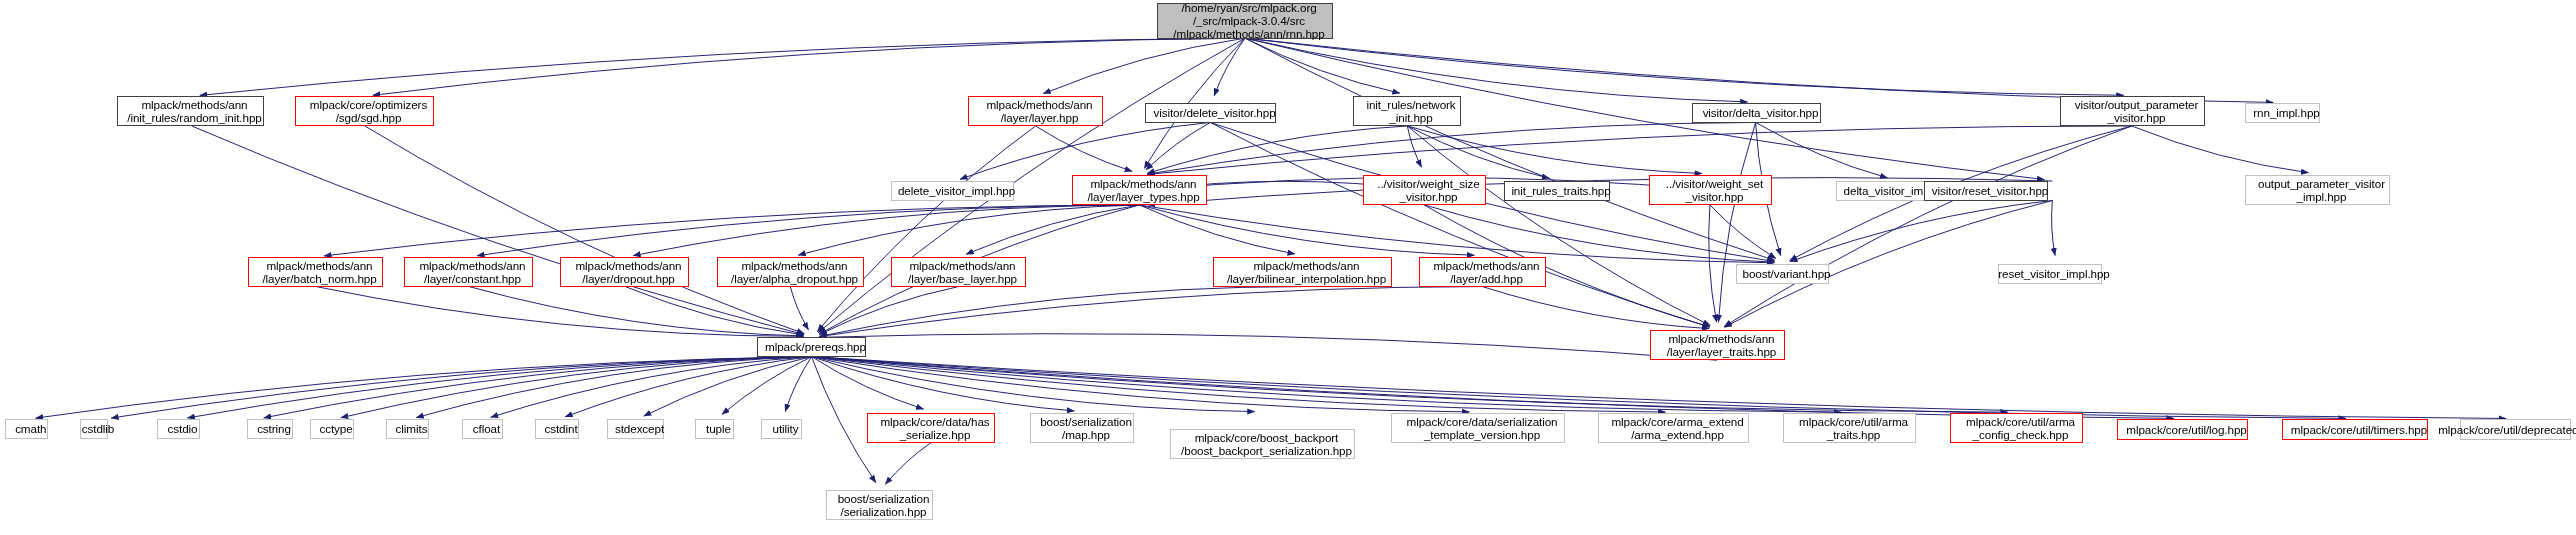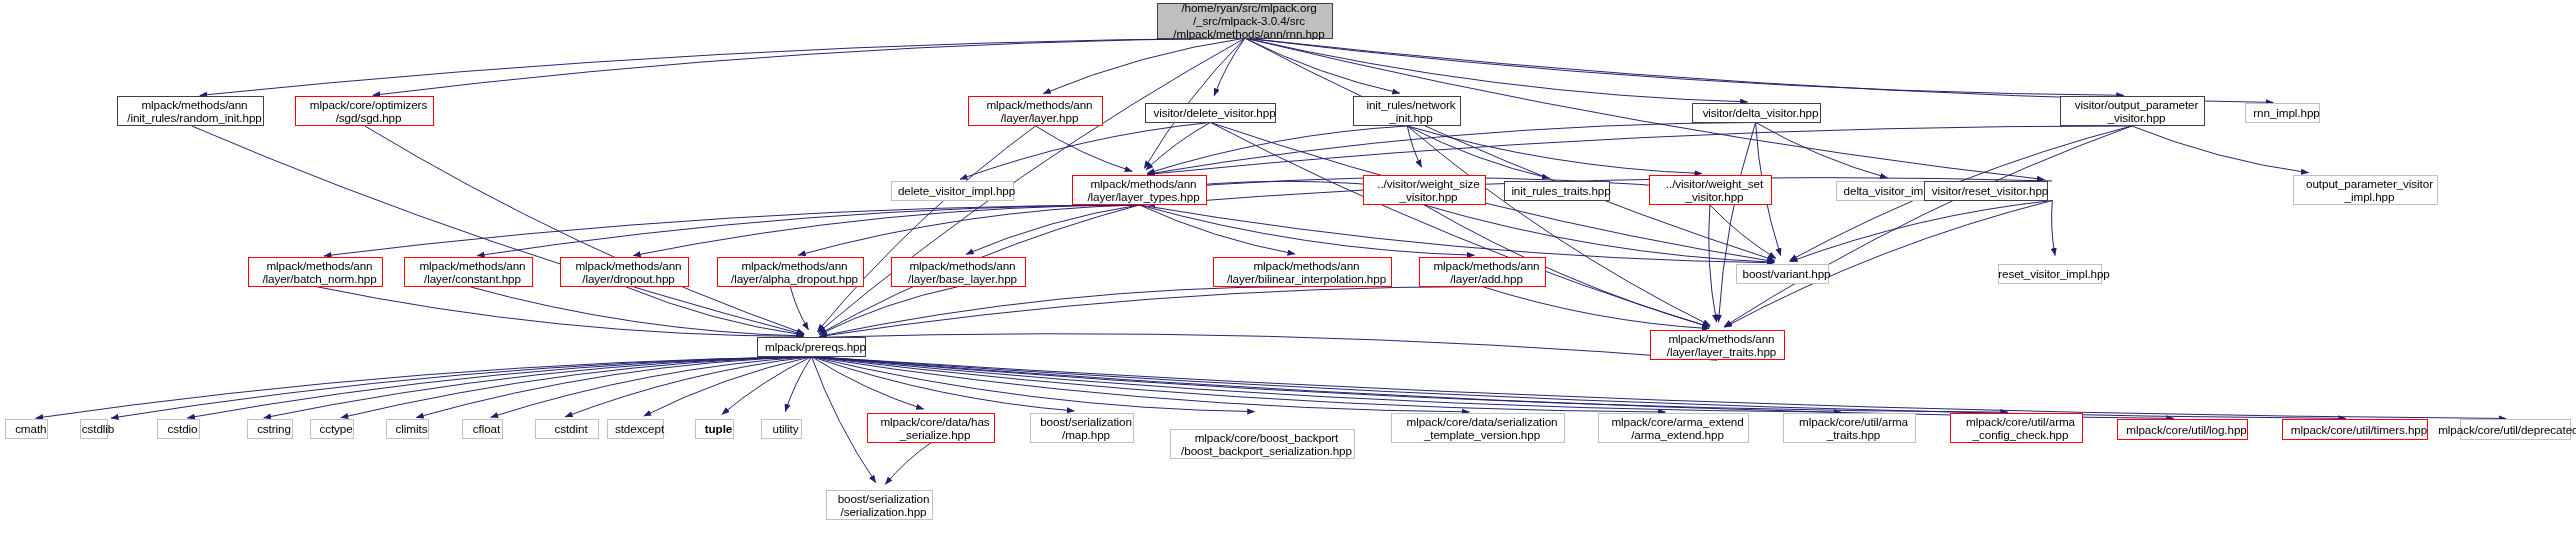--- a/index.html
+++ b/index.html
@@ -152,7 +152,7 @@
 _visitor.hpp</div>
       <div class="node grey" style="left: 1836px; top: 181px; width: 118px; height: 19.5px;">delta_visitor_impl.hpp</div>
       <div class="node dark" style="left: 1924px; top: 181px; width: 124px; height: 19.5px; text-align: right;">visitor/reset_visitor.hpp</div>
-      <div class="node grey" style="left: 2245px; top: 175px; width: 145px; height: 30px; margin-left: 48px;">output_parameter_visitor
+      <div class="node grey" style="left: 2245px; top: 175px; width: 145px; height: 30px;">output_parameter_visitor
 _impl.hpp</div>
       <div class="node red" style="left: 248px; top: 257px; width: 135px; height: 30px;">mlpack/methods/ann
 /layer/batch_norm.hpp</div>

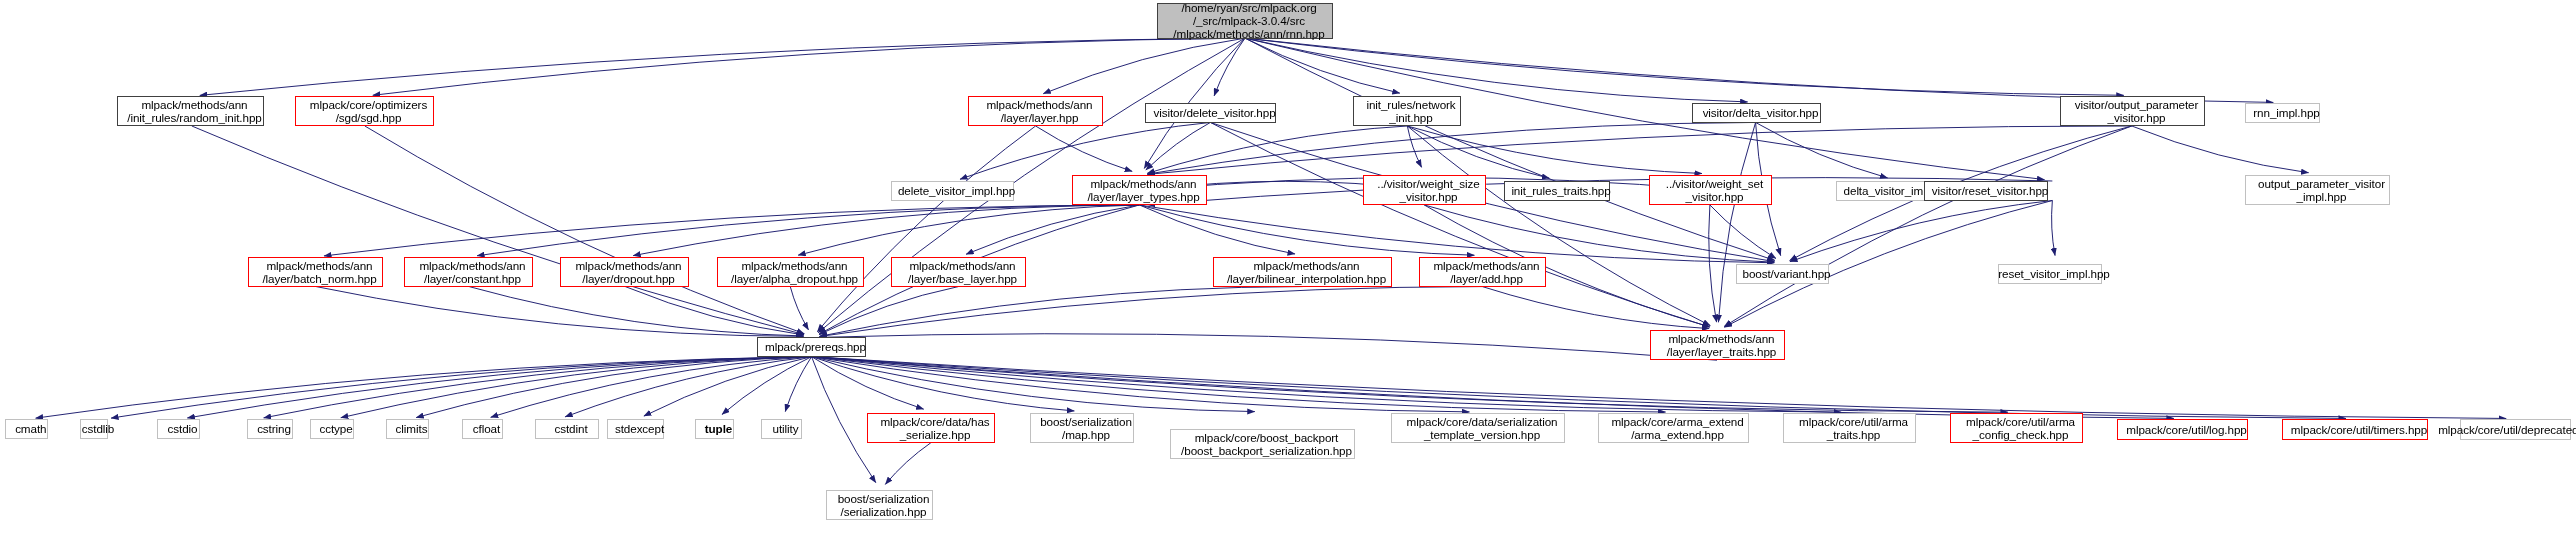--- a/index.html
+++ b/index.html
@@ -180,7 +180,7 @@
       <div class="node grey" style="left: 310px; top: 419px; width: 44px; height: 19.5px;">cctype</div>
       <div class="node grey" style="left: 386px; top: 419px; width: 43px; height: 19.5px;">climits</div>
       <div class="node grey" style="left: 462px; top: 419px; width: 41px; height: 19.5px;">cfloat</div>
-      <div class="node grey" style="left: 535px; top: 419px; width: 64px; height: 19.5px;">cstdint</div>
+      <div class="node grey" style="left: 535px; top: 419px; width: 44px; height: 19.5px;">cstdint</div>
       <div class="node grey" style="left: 607px; top: 419px; width: 57px; height: 19.5px;">stdexcept</div>
       <div class="node grey" style="left: 695px; top: 419px; width: 39px; height: 19.5px; font-weight: bold;">tuple</div>
       <div class="node grey" style="left: 761px; top: 419px; width: 41px; height: 19.5px;">utility</div>

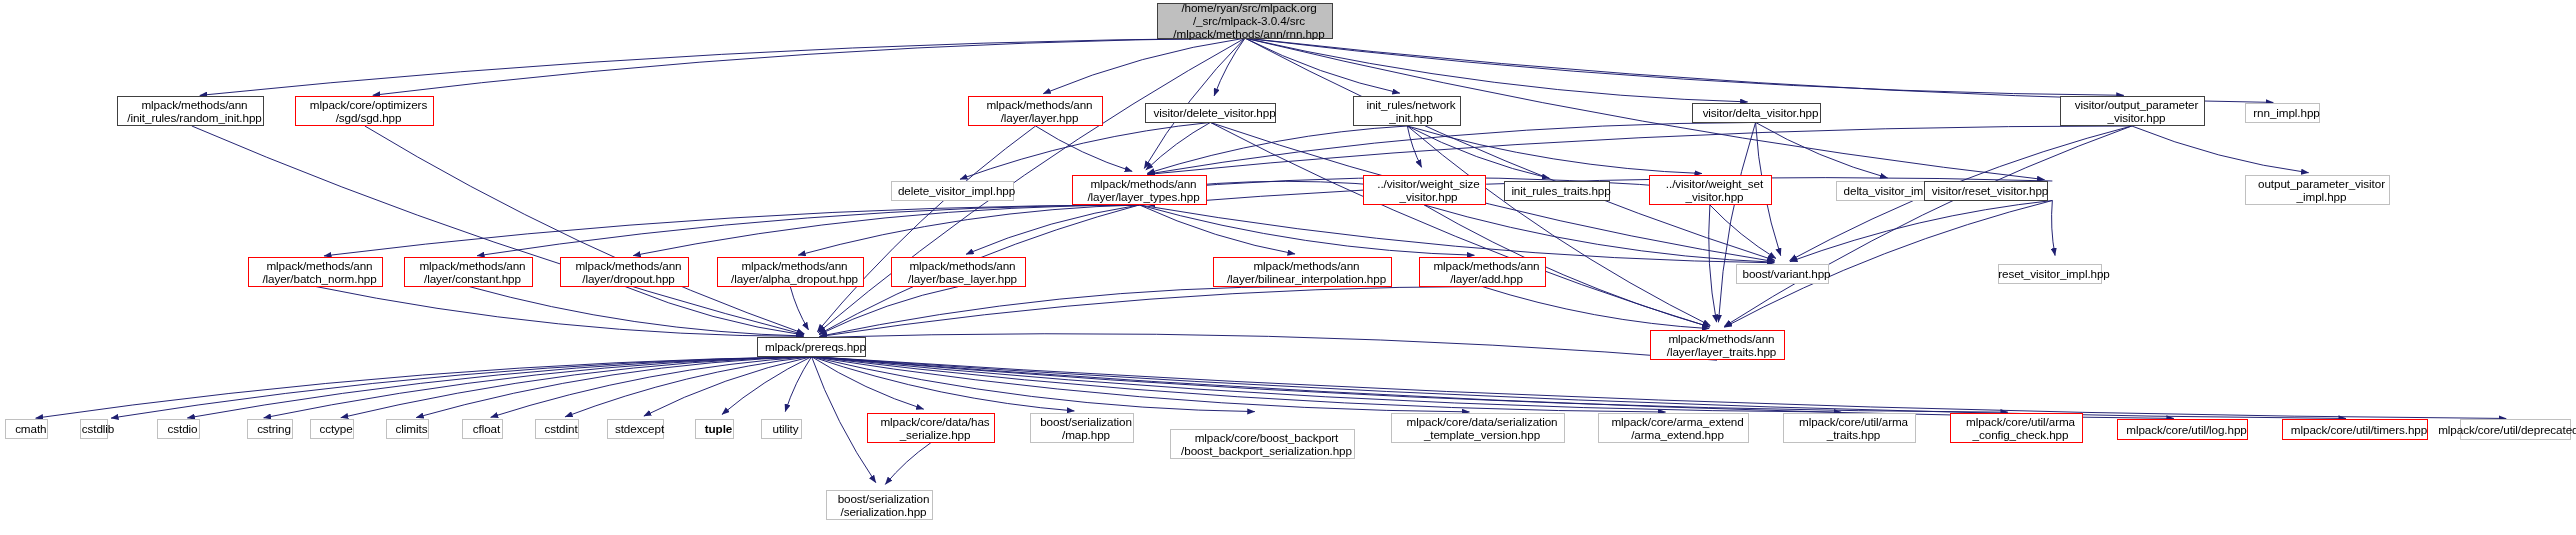--- a/index.html
+++ b/index.html
@@ -182,7 +182,7 @@
       <div class="node grey" style="left: 462px; top: 419px; width: 41px; height: 19.5px;">cfloat</div>
       <div class="node grey" style="left: 535px; top: 419px; width: 44px; height: 19.5px;">cstdint</div>
       <div class="node grey" style="left: 607px; top: 419px; width: 57px; height: 19.5px;">stdexcept</div>
-      <div class="node grey" style="left: 695px; top: 419px; width: 39px; height: 19.5px; font-weight: bold;">tuple</div>
+      <div class="node grey" style="left: 695px; top: 419px; width: 39px; height: 19.5px;">tuple</div>
       <div class="node grey" style="left: 761px; top: 419px; width: 41px; height: 19.5px;">utility</div>
       <div class="node red" style="left: 867px; top: 413px; width: 128px; height: 30px;">mlpack/core/data/has
 _serialize.hpp</div>

